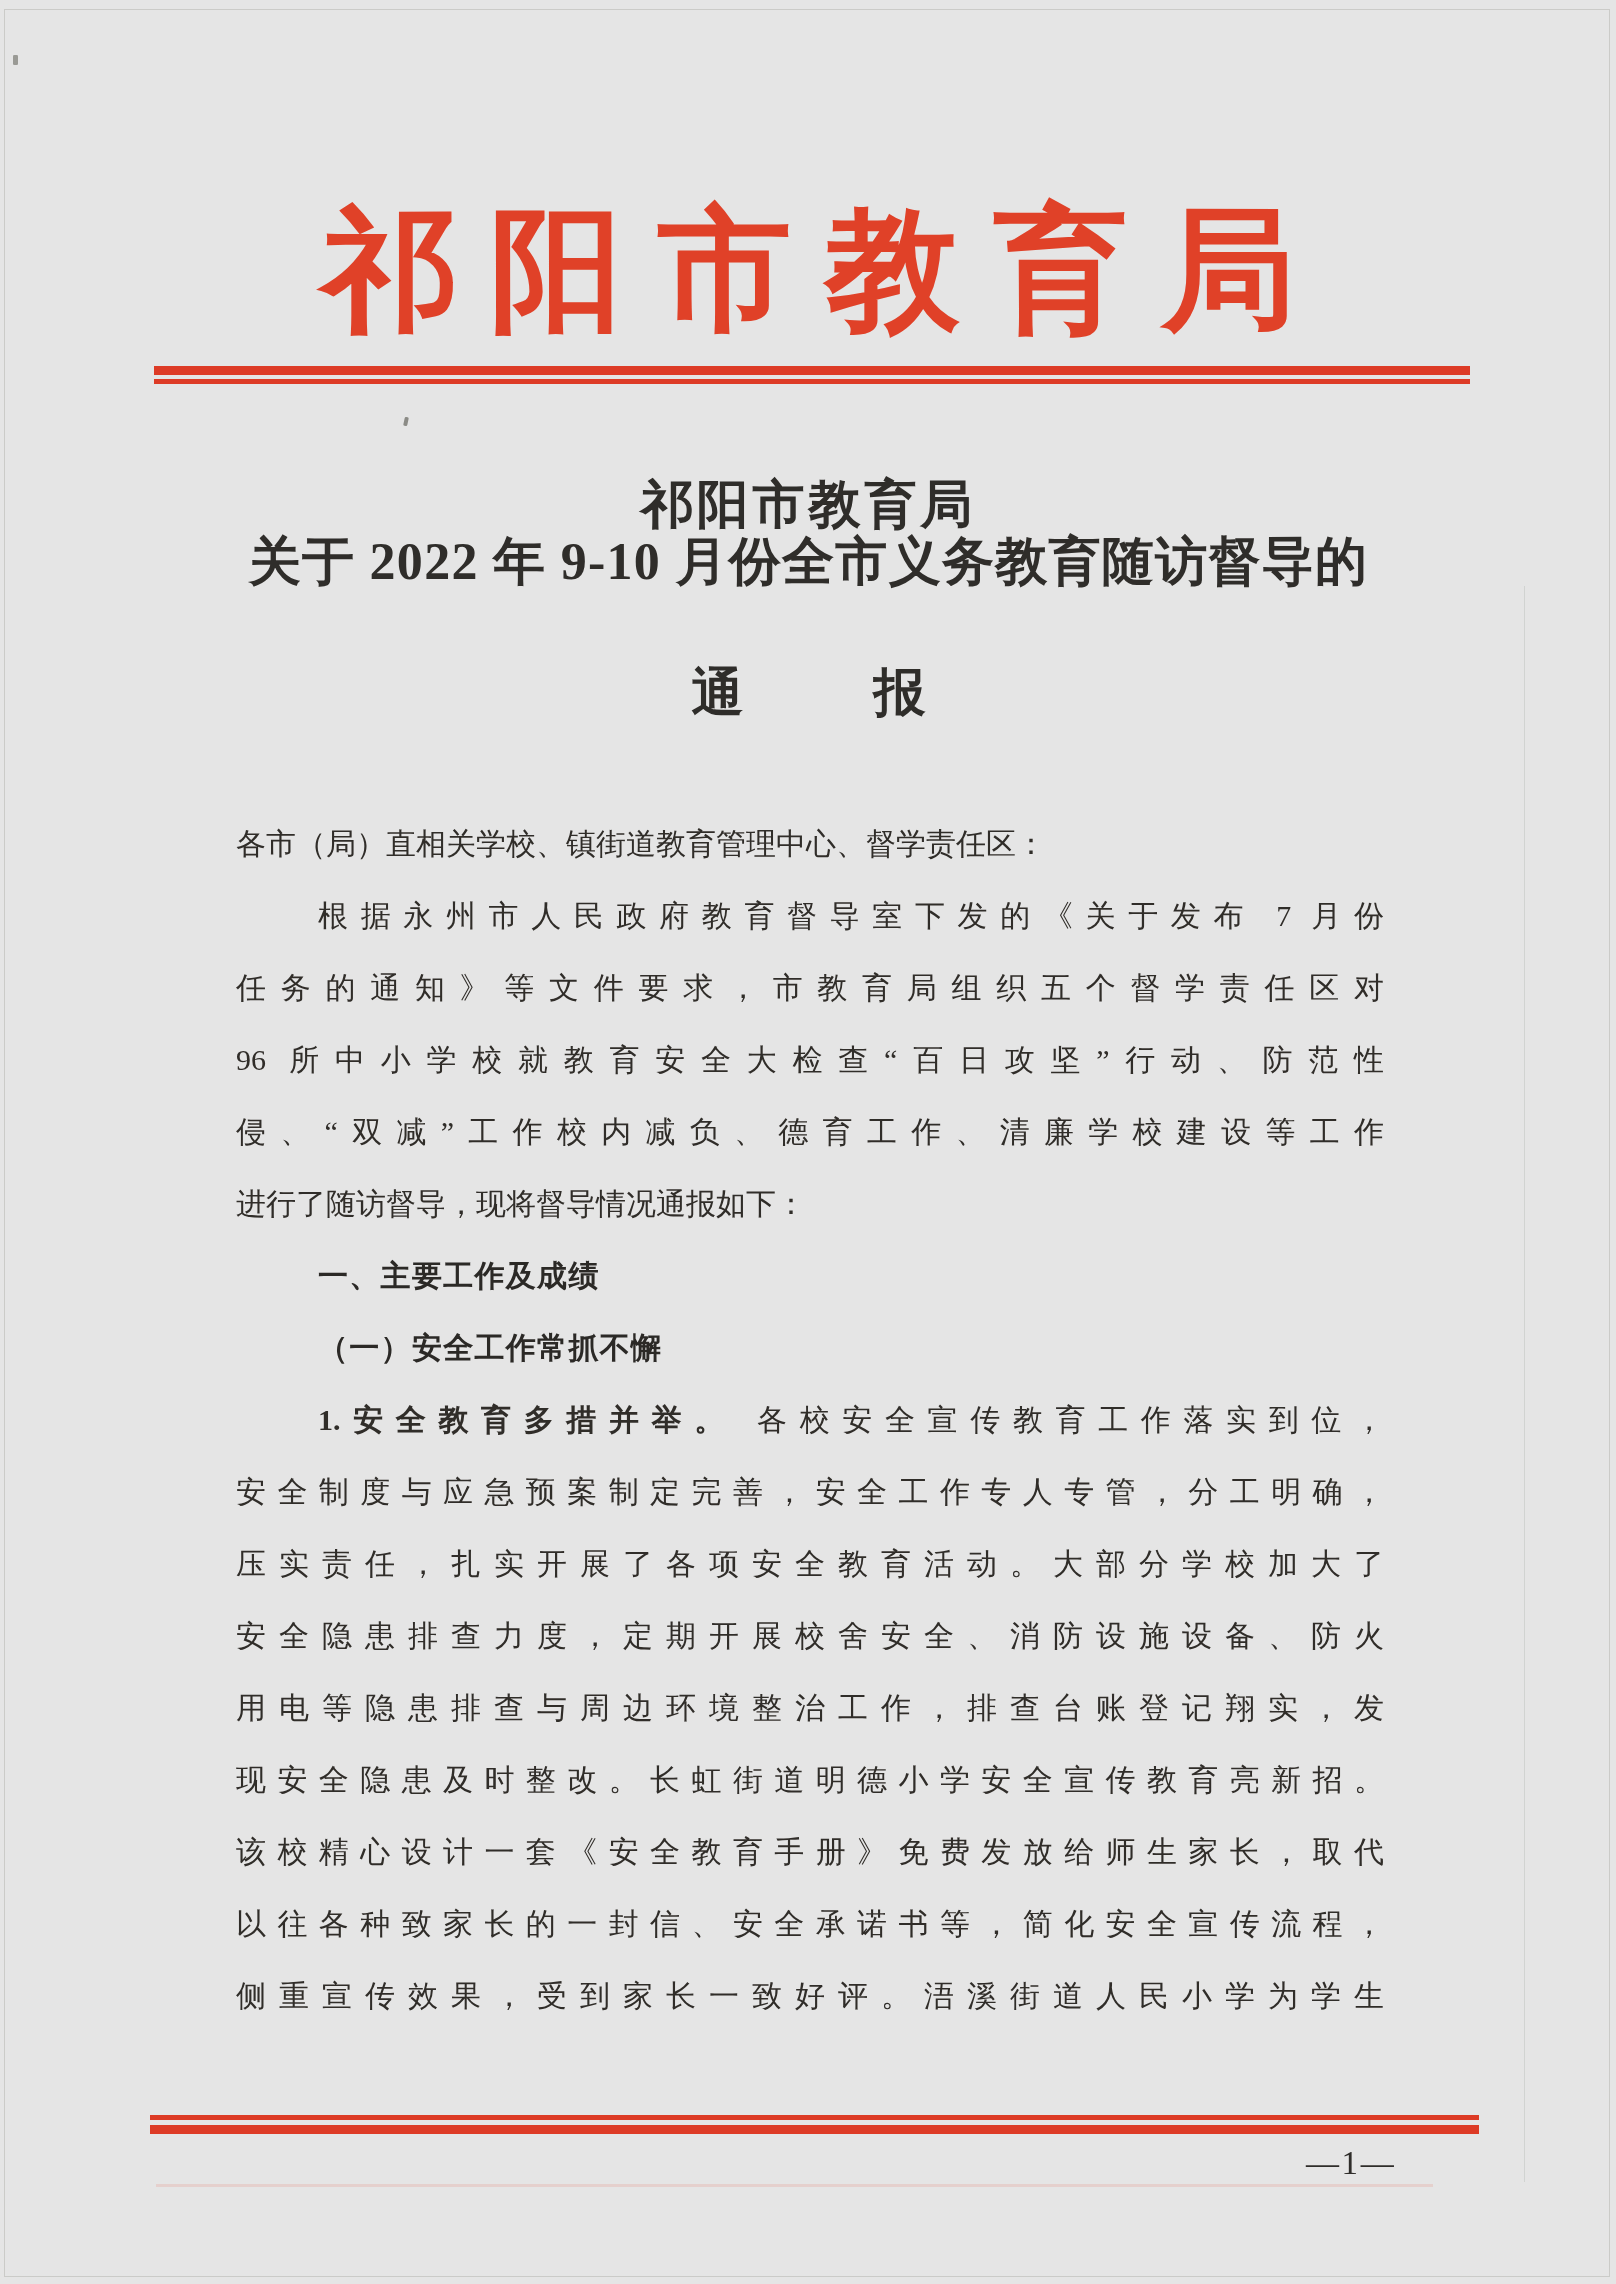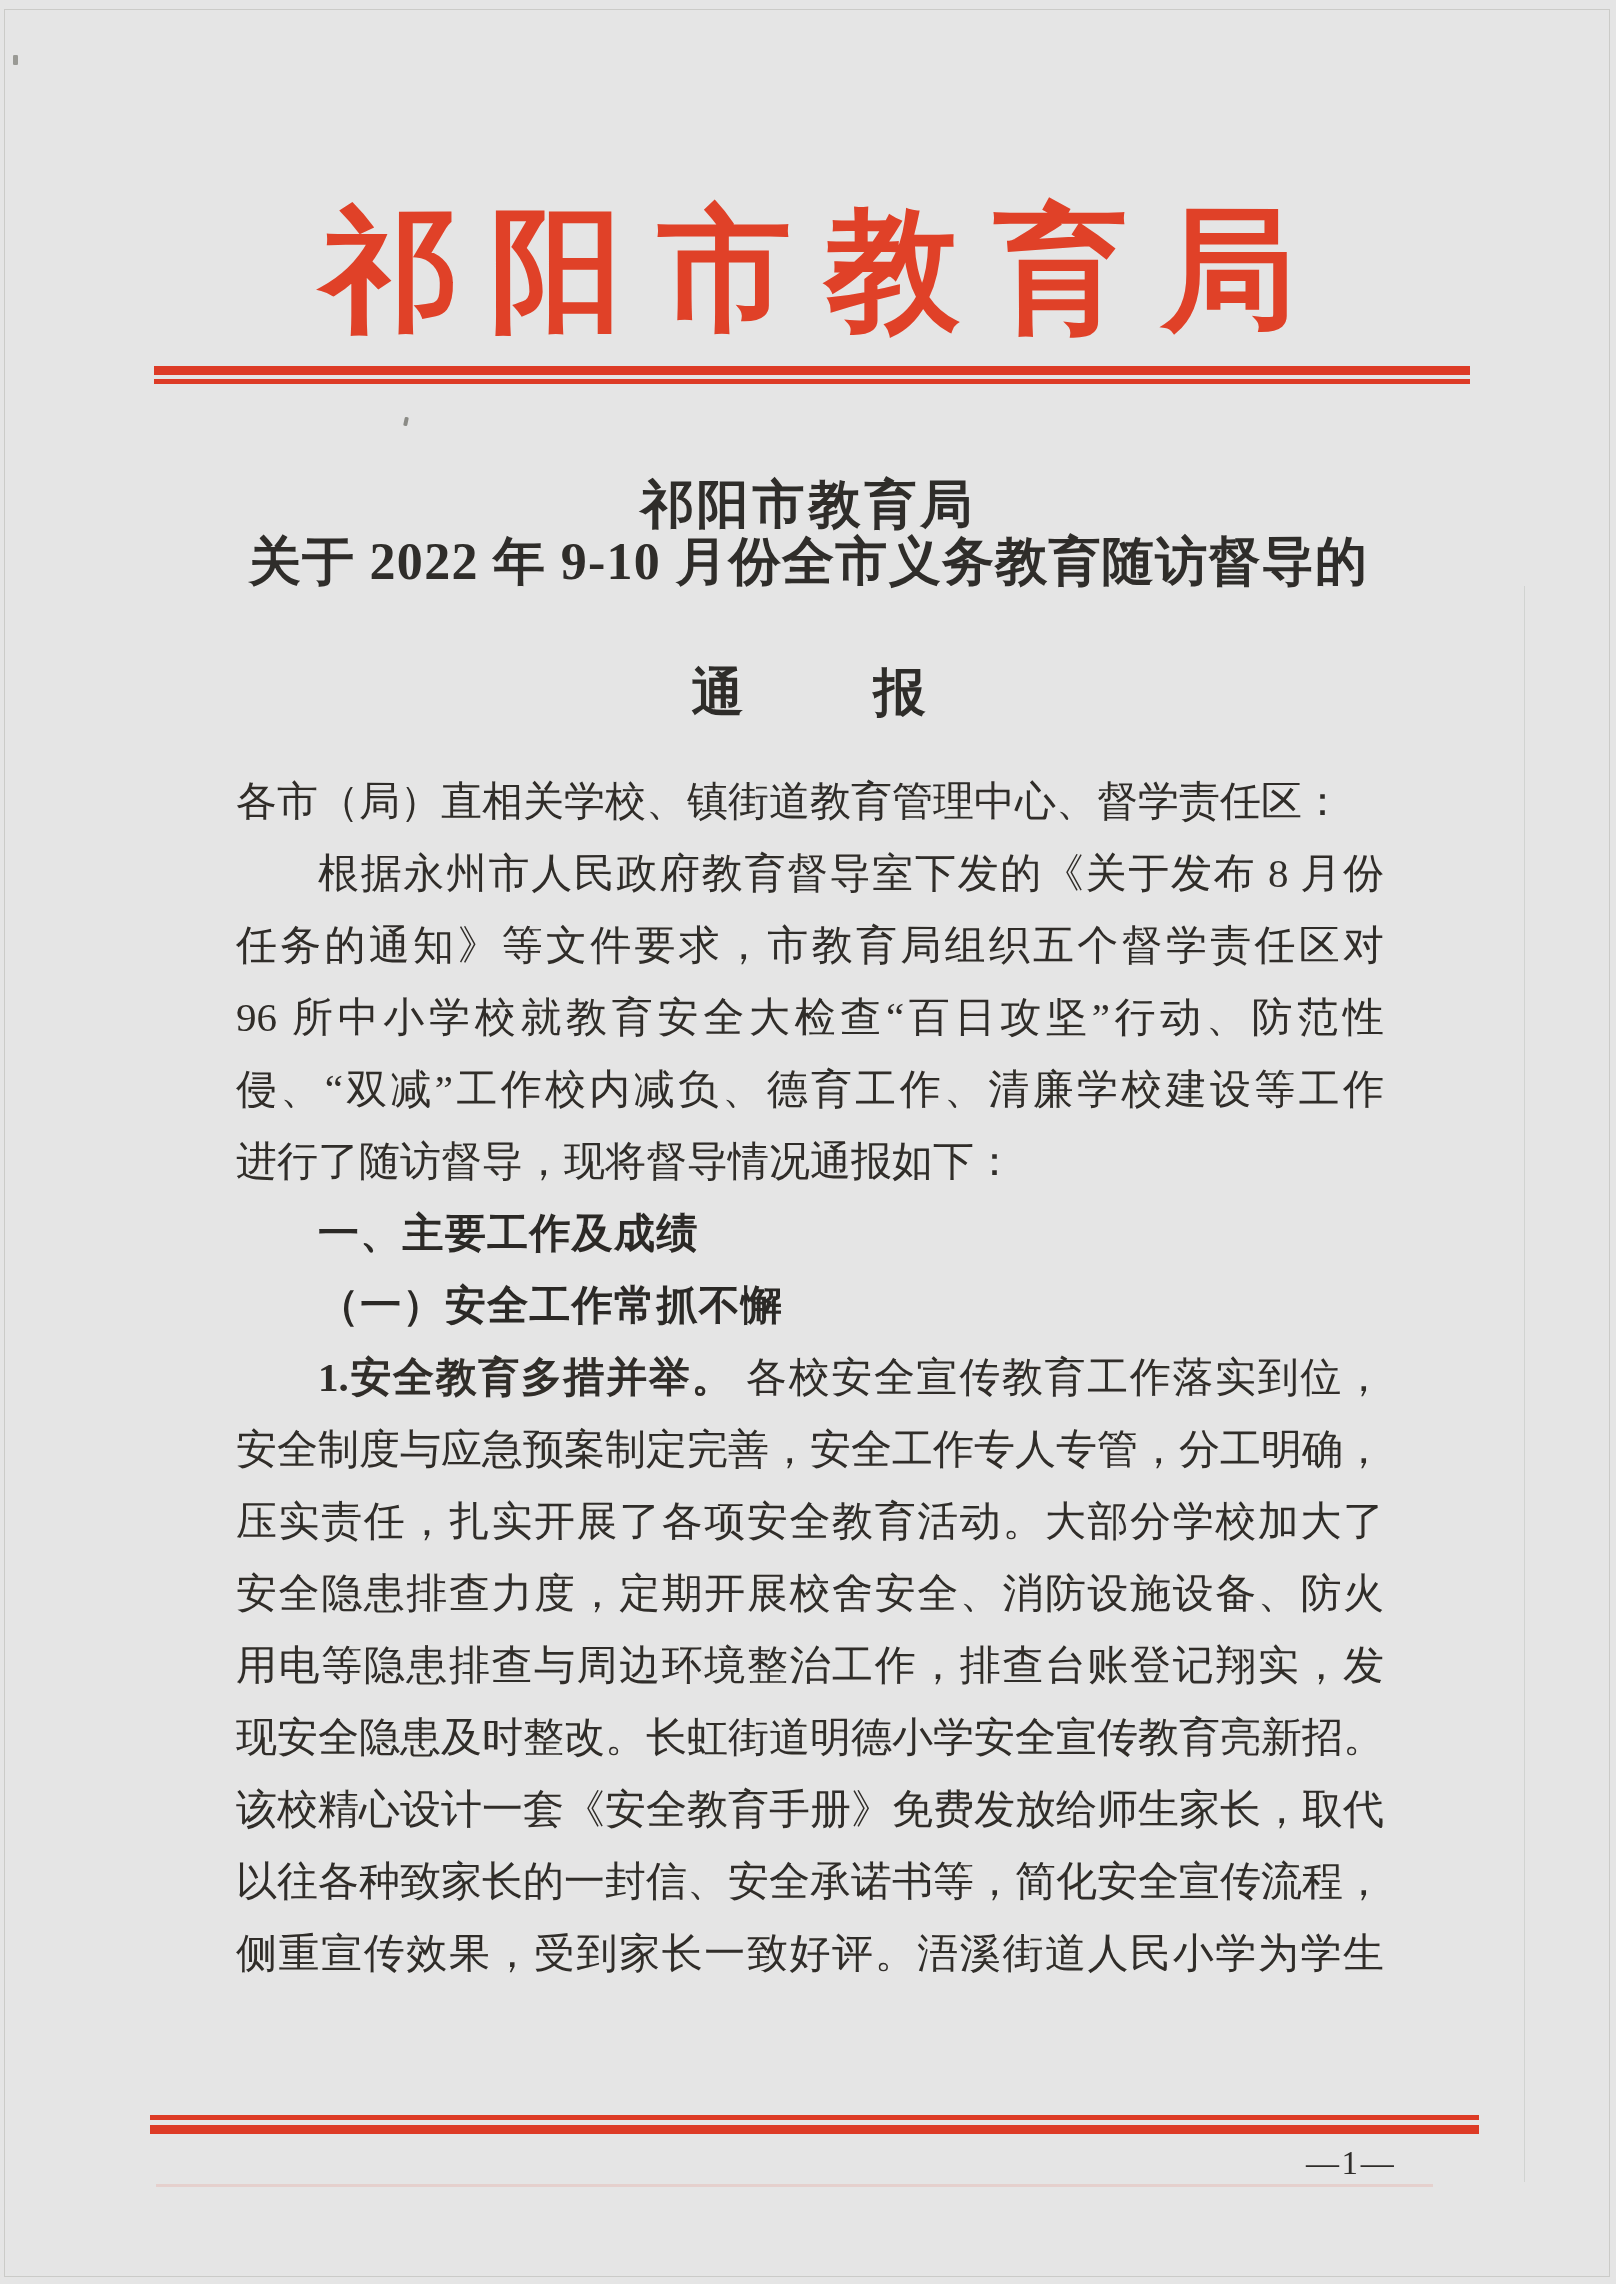--- a/index.html
+++ b/index.html
@@ -53,8 +53,8 @@
 
   
   .body-block{
-    position:absolute; left:236px; top:765px; width:1148px;
-    font-size:41px; line-height:72px; color:#302d29;
+    position:absolute; left:236px; top:808px; width:1148px;
+    font-size:30px; line-height:72px; color:#302d29;
   }
   .line{height:72px; text-align:justify; text-align-last:justify;}
   .line.plain{text-align:left; text-align-last:left;}

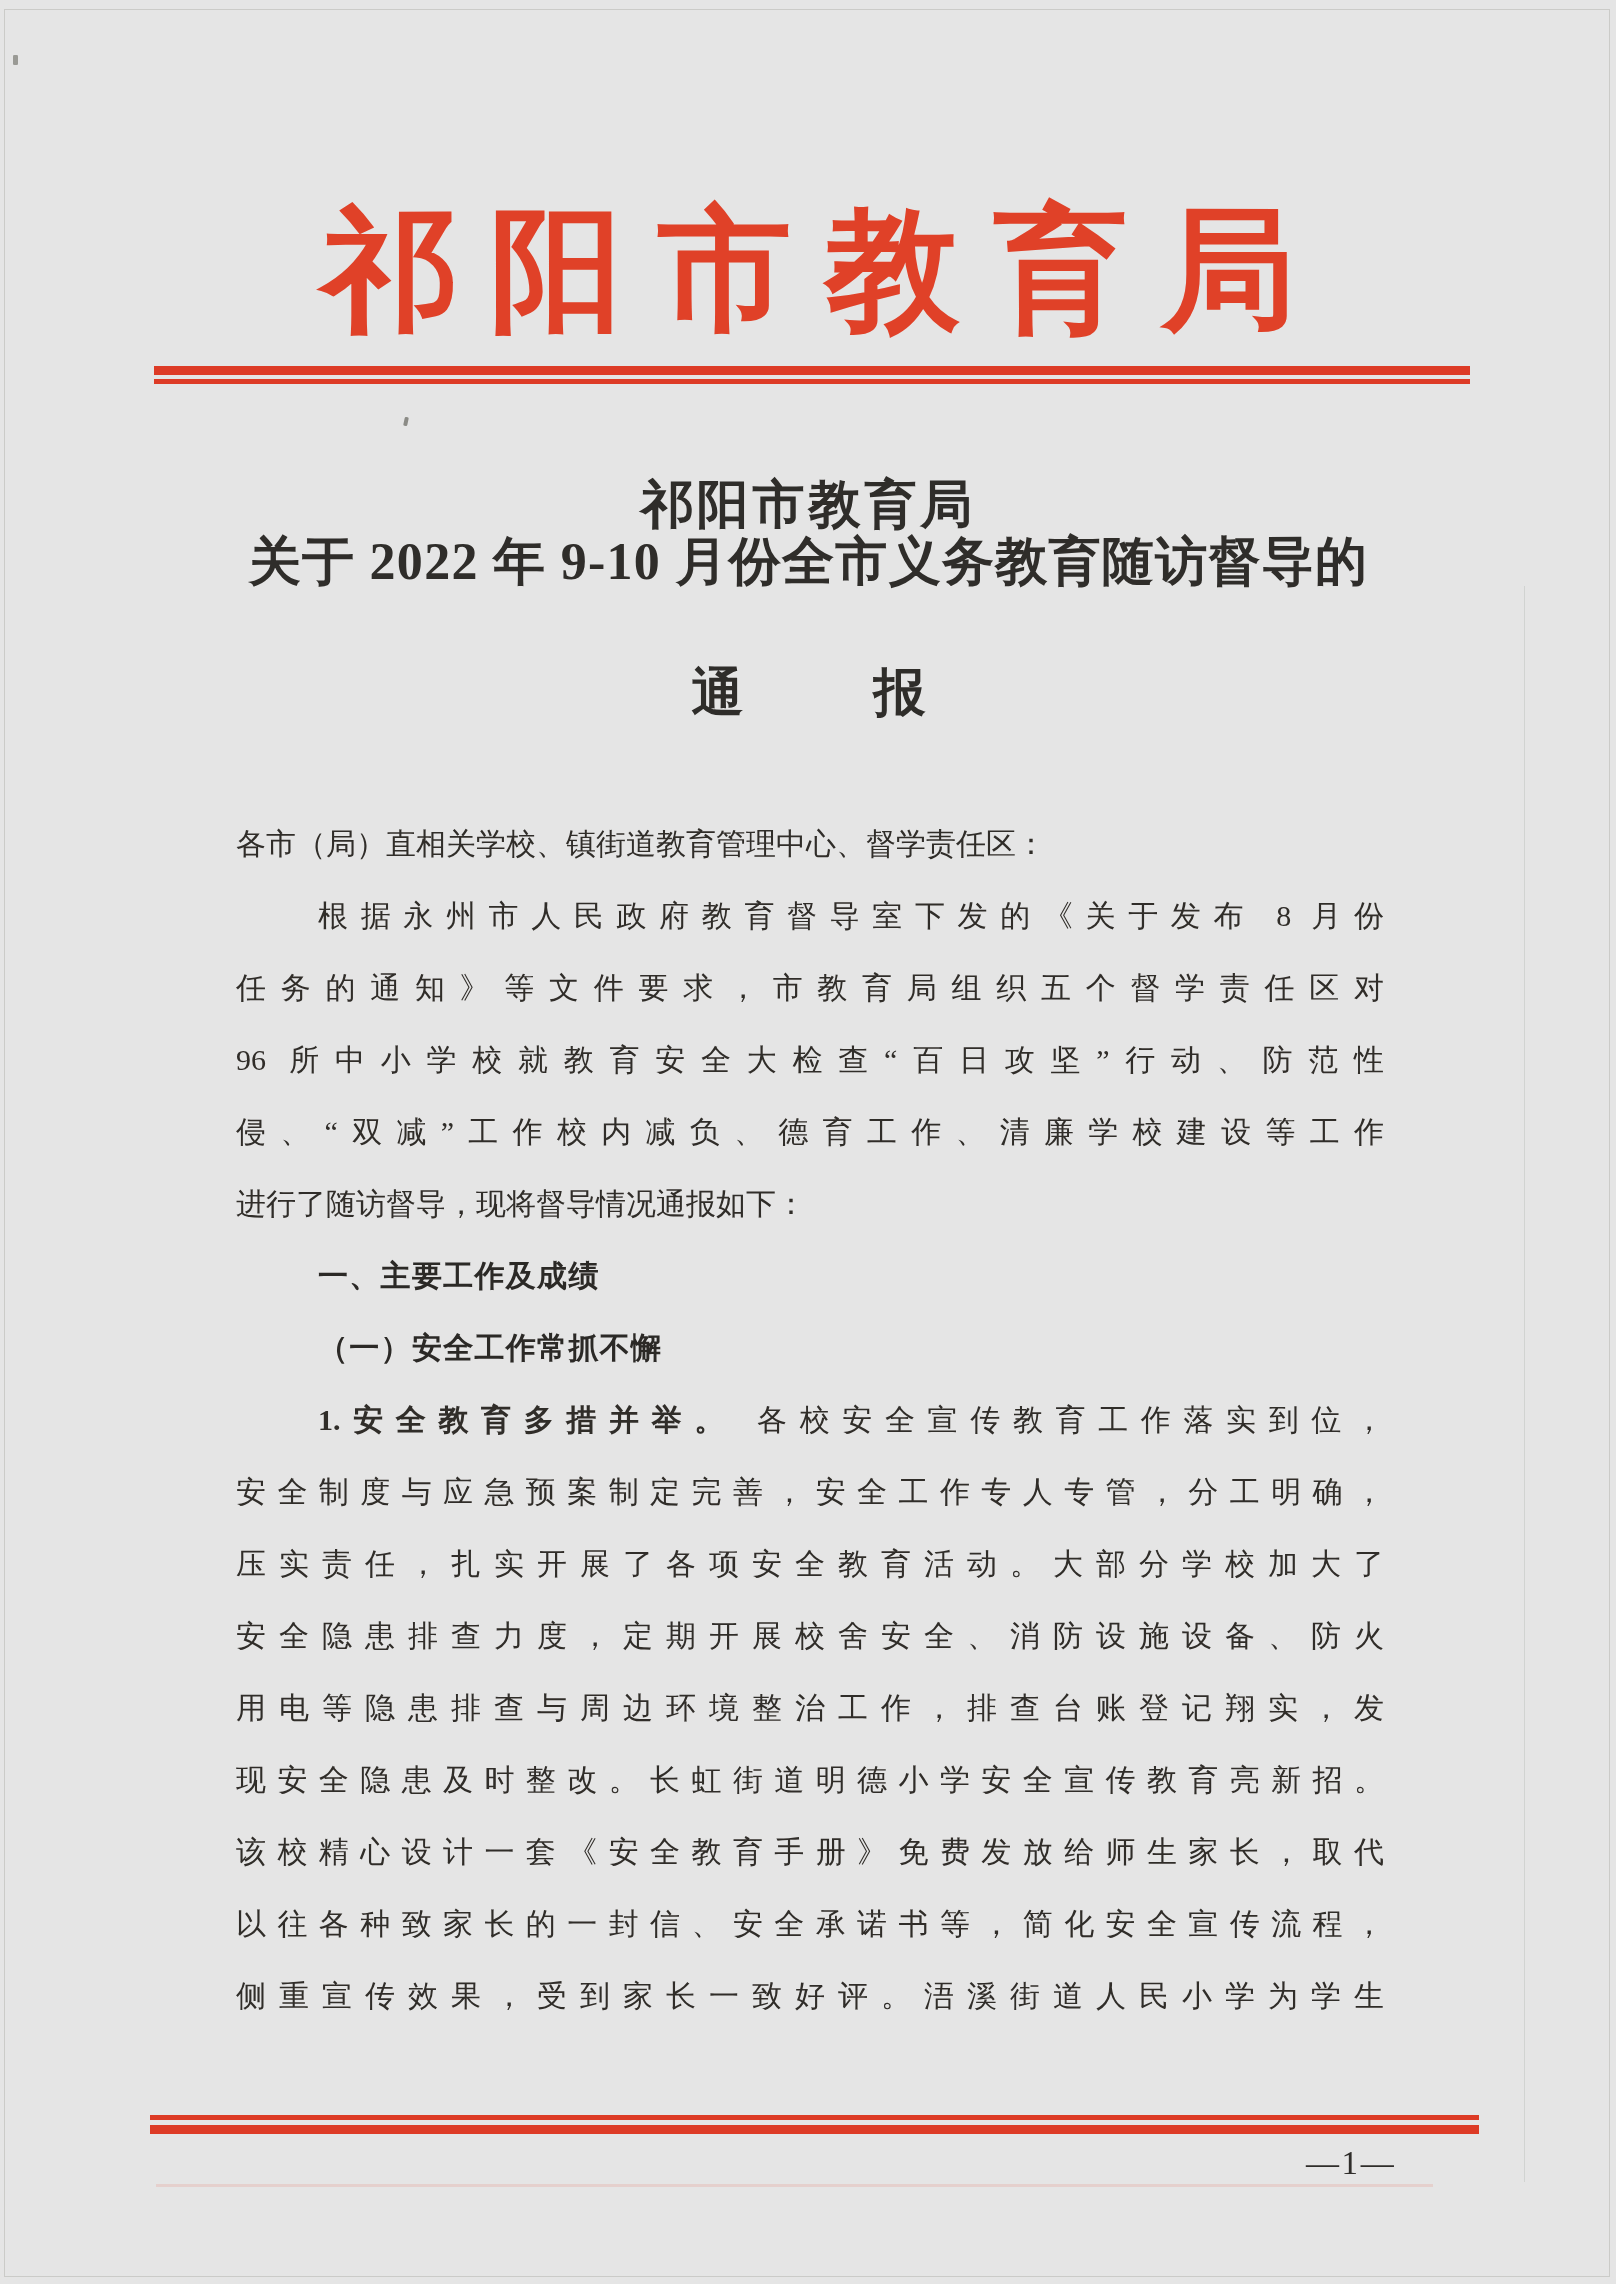--- a/index.html
+++ b/index.html
@@ -100,7 +100,7 @@
 
   <div class="body-block">
     <div class="line plain">各市（局）直相关学校、镇街道教育管理中心、督学责任区：</div>
-    <div class="line full indent">根据永州市人民政府教育督导室下发的《关于发布 8 月份</div>
+    <div class="line full indent">根据永州市人民政府教育督导室下发的《关于发布 7 月份</div>
     <div class="line full">任务的通知》等文件要求，市教育局组织五个督学责任区对</div>
     <div class="line full">96 所中小学校就教育安全大检查“百日攻坚”行动、防范性</div>
     <div class="line full">侵、“双减”工作校内减负、德育工作、清廉学校建设等工作</div>

